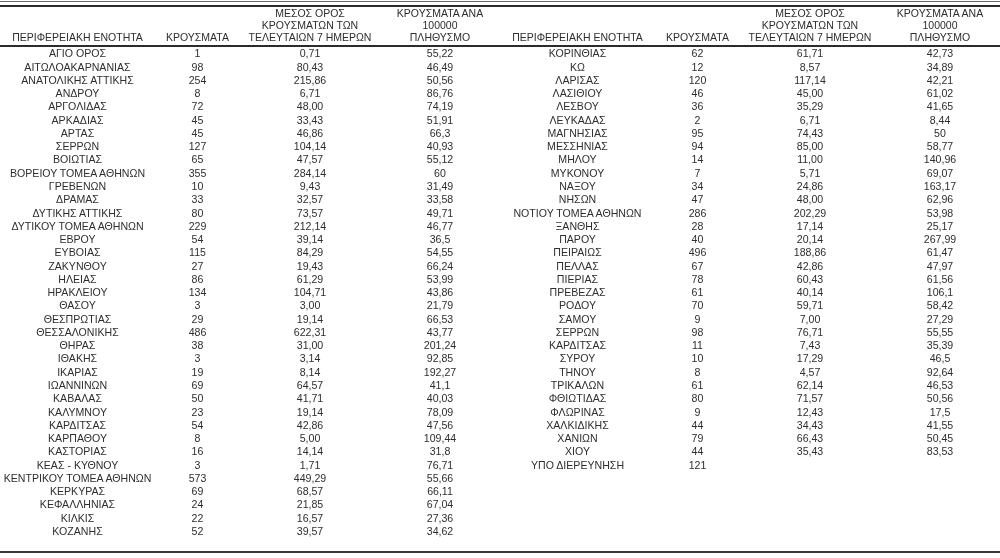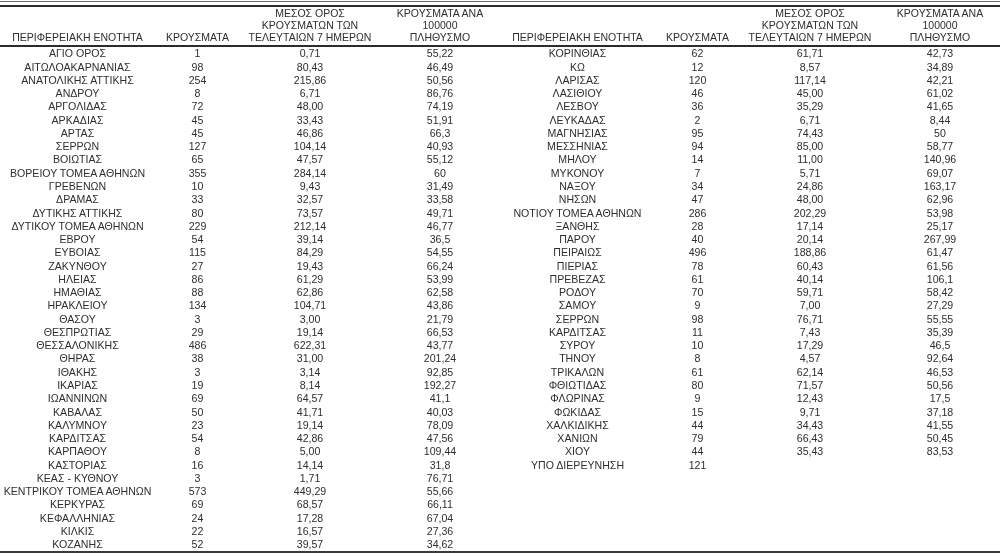--- a/index.html
+++ b/index.html
@@ -441,6 +441,12 @@
             <td>61,47</td>
           </tr>
           <tr>
+            <td>ΠΕΛΛΑΣ</td>
+            <td>67</td>
+            <td>42,86</td>
+            <td>47,97</td>
+          </tr>
+          <tr>
             <td>ΠΙΕΡΙΑΣ</td>
             <td>78</td>
             <td>60,43</td>

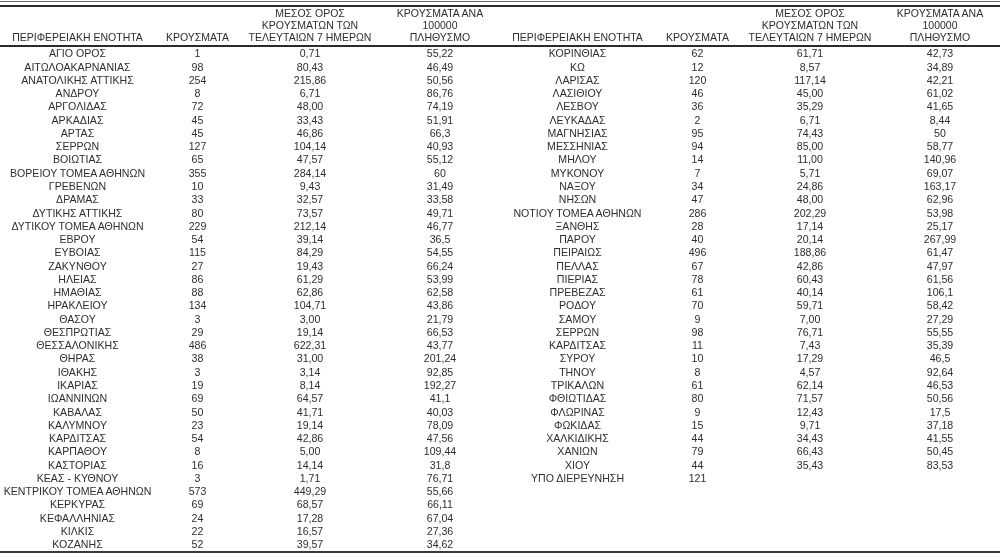--- a/index.html
+++ b/index.html
@@ -203,12 +203,6 @@
             <td>53,99</td>
           </tr>
           <tr>
-            <td>ΗΜΑΘΙΑΣ</td>
-            <td>88</td>
-            <td>62,86</td>
-            <td>62,58</td>
-          </tr>
-          <tr>
             <td>ΗΡΑΚΛΕΙΟΥ</td>
             <td>134</td>
             <td>104,71</td>

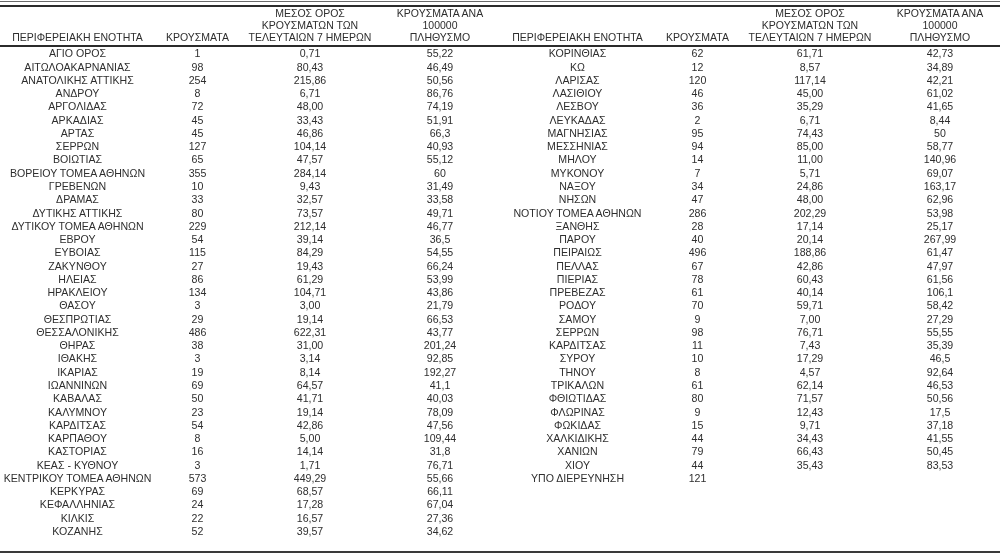--- a/index.html
+++ b/index.html
@@ -507,12 +507,6 @@
             <td>17,5</td>
           </tr>
           <tr>
-            <td>ΦΩΚΙΔΑΣ</td>
-            <td>15</td>
-            <td>9,71</td>
-            <td>37,18</td>
-          </tr>
-          <tr>
             <td>ΧΑΛΚΙΔΙΚΗΣ</td>
             <td>44</td>
             <td>34,43</td>

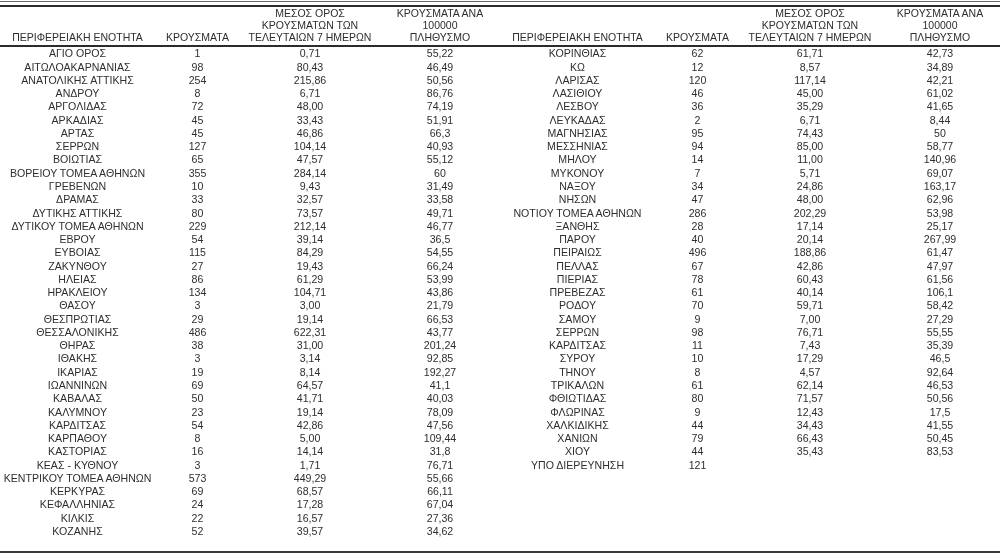--- a/index.html
+++ b/index.html
@@ -301,7 +301,7 @@
           <tr>
             <td>ΚΕΦΑΛΛΗΝΙΑΣ</td>
             <td>24</td>
-            <td>17,28</td>
+            <td>21,85</td>
             <td>67,04</td>
           </tr>
           <tr>

